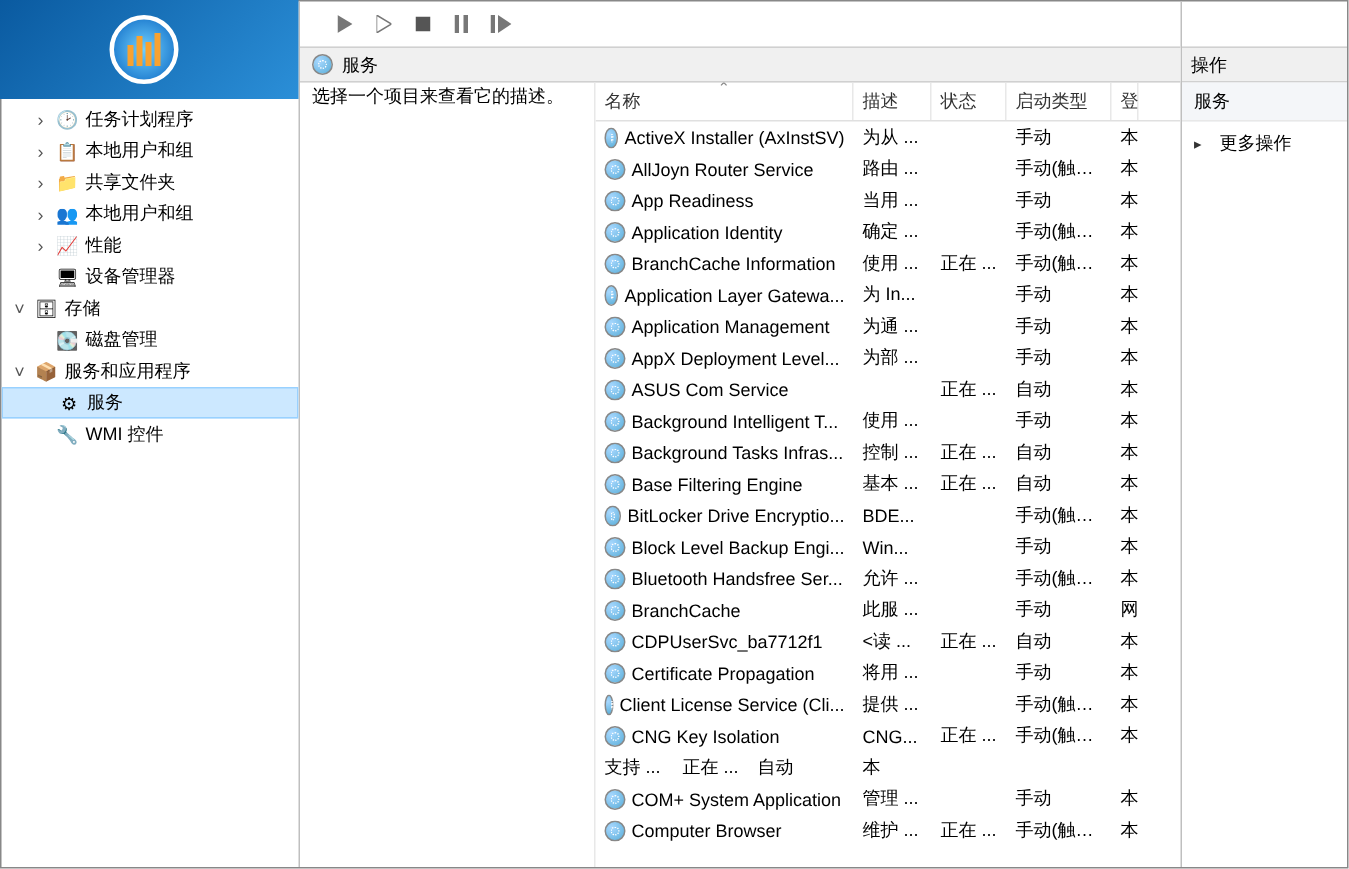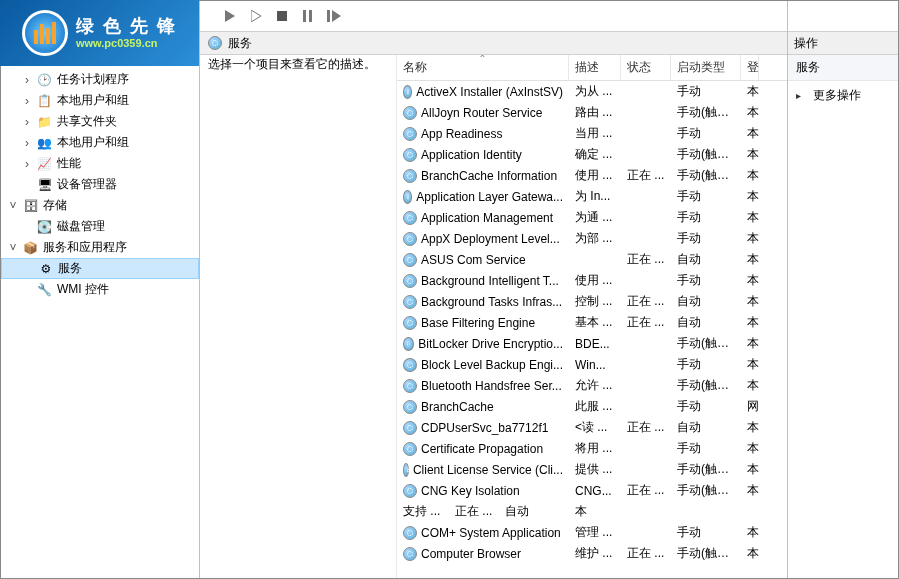--- a/index.html
+++ b/index.html
@@ -62,10 +62,6 @@
         <span></span>
       </div>
     </div>
-  <div class="txt">
-    <div class="cn">绿 色 先 锋</div>
-    <div class="url">www.pc0359.cn</div>
-  </div>
 </div>
 
 <div class="main">

